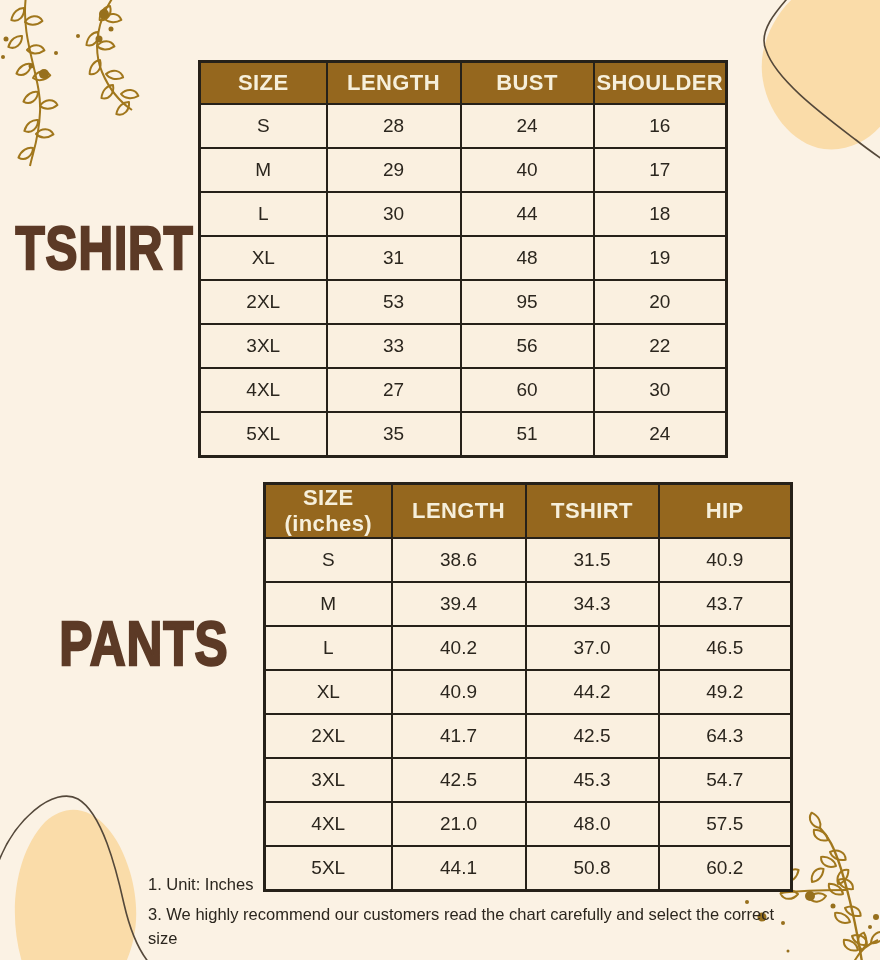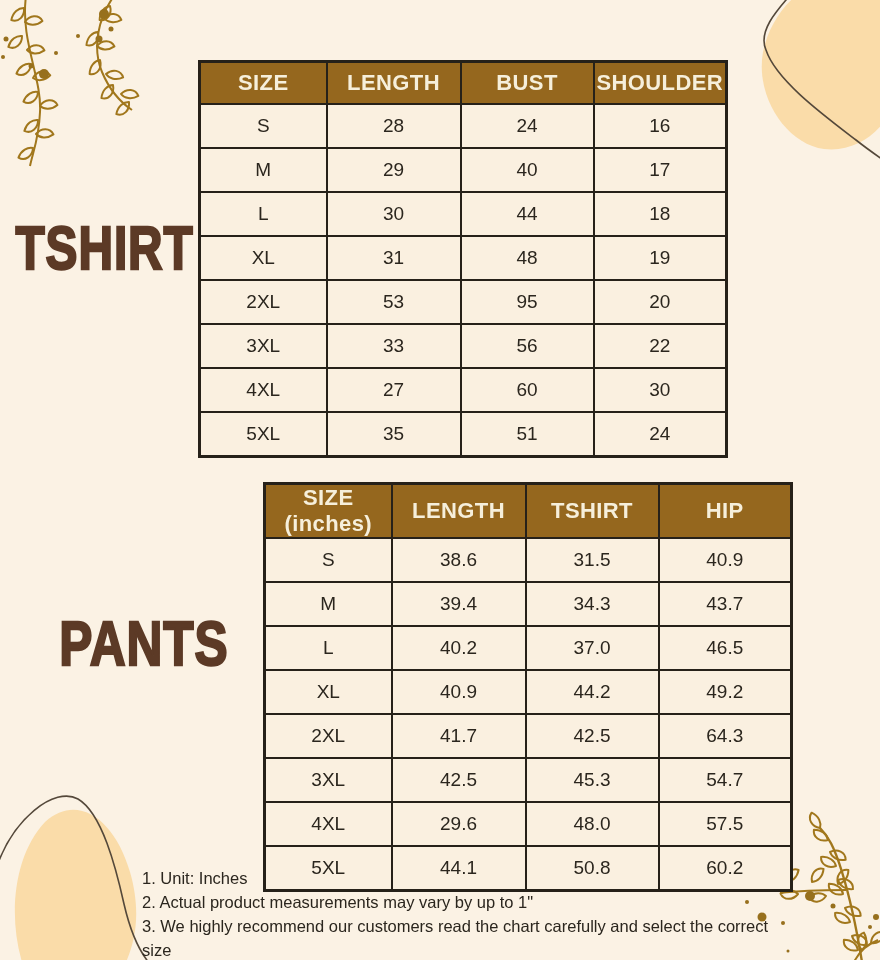--- a/index.html
+++ b/index.html
@@ -257,7 +257,7 @@
         </tr>
         <tr>
           <td>4XL</td>
-          <td>29.6</td>
+          <td>21.0</td>
           <td>48.0</td>
           <td>57.5</td>
         </tr>

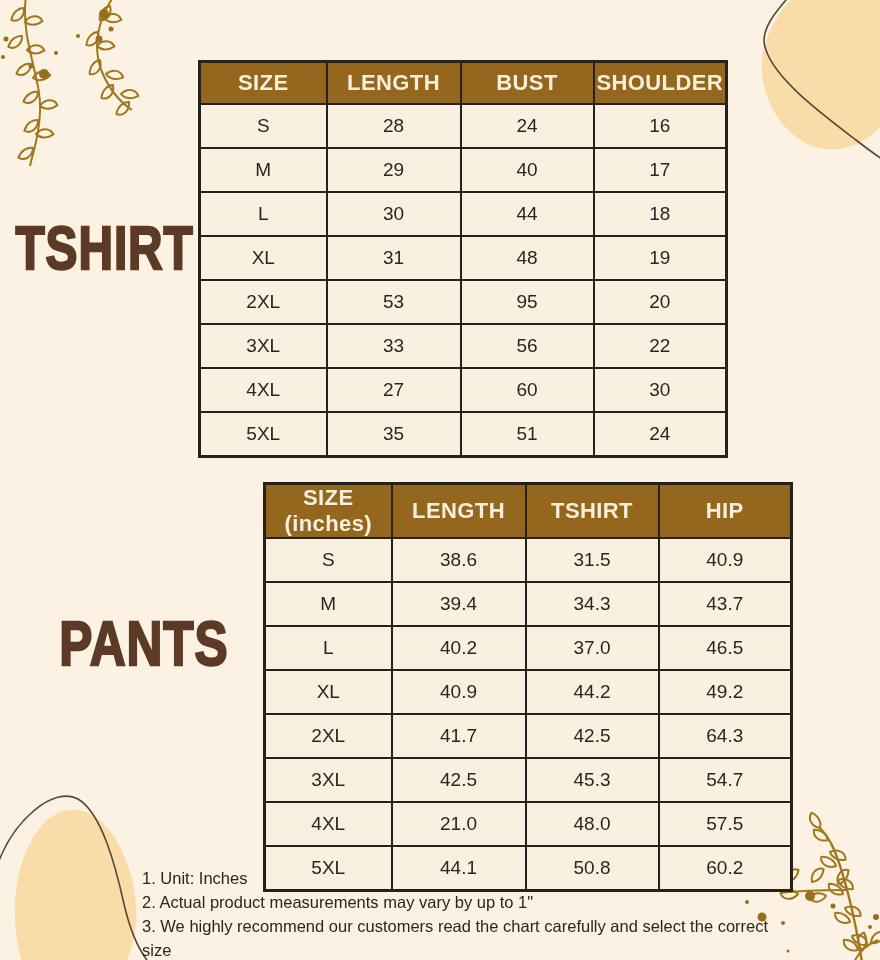--- a/index.html
+++ b/index.html
@@ -38,7 +38,7 @@
     position:absolute; left:142px; top:866px; width:650px;
     font-size:16.5px; line-height:24px; color:#2B261E;
   }
-  .notes p { margin:0; }
+  .notes p { margin:6px; }
 </style>
 </head>
 <body>

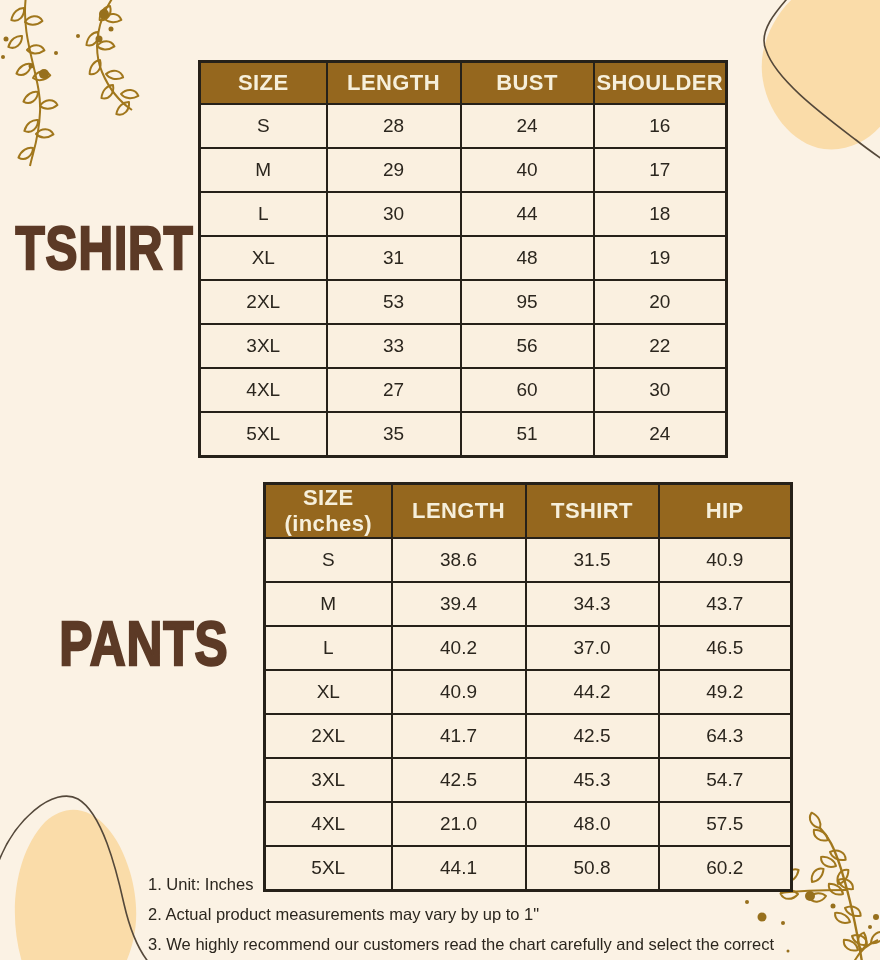--- a/index.html
+++ b/index.html
@@ -272,7 +272,6 @@
 
   <div class="notes">
     <p>1. Unit: Inches</p>
-    <p>2. Actual product measurements may vary by up to 1"</p>
     <p>3. We highly recommend our customers read the chart carefully and select the correct size</p>
   </div>
 

